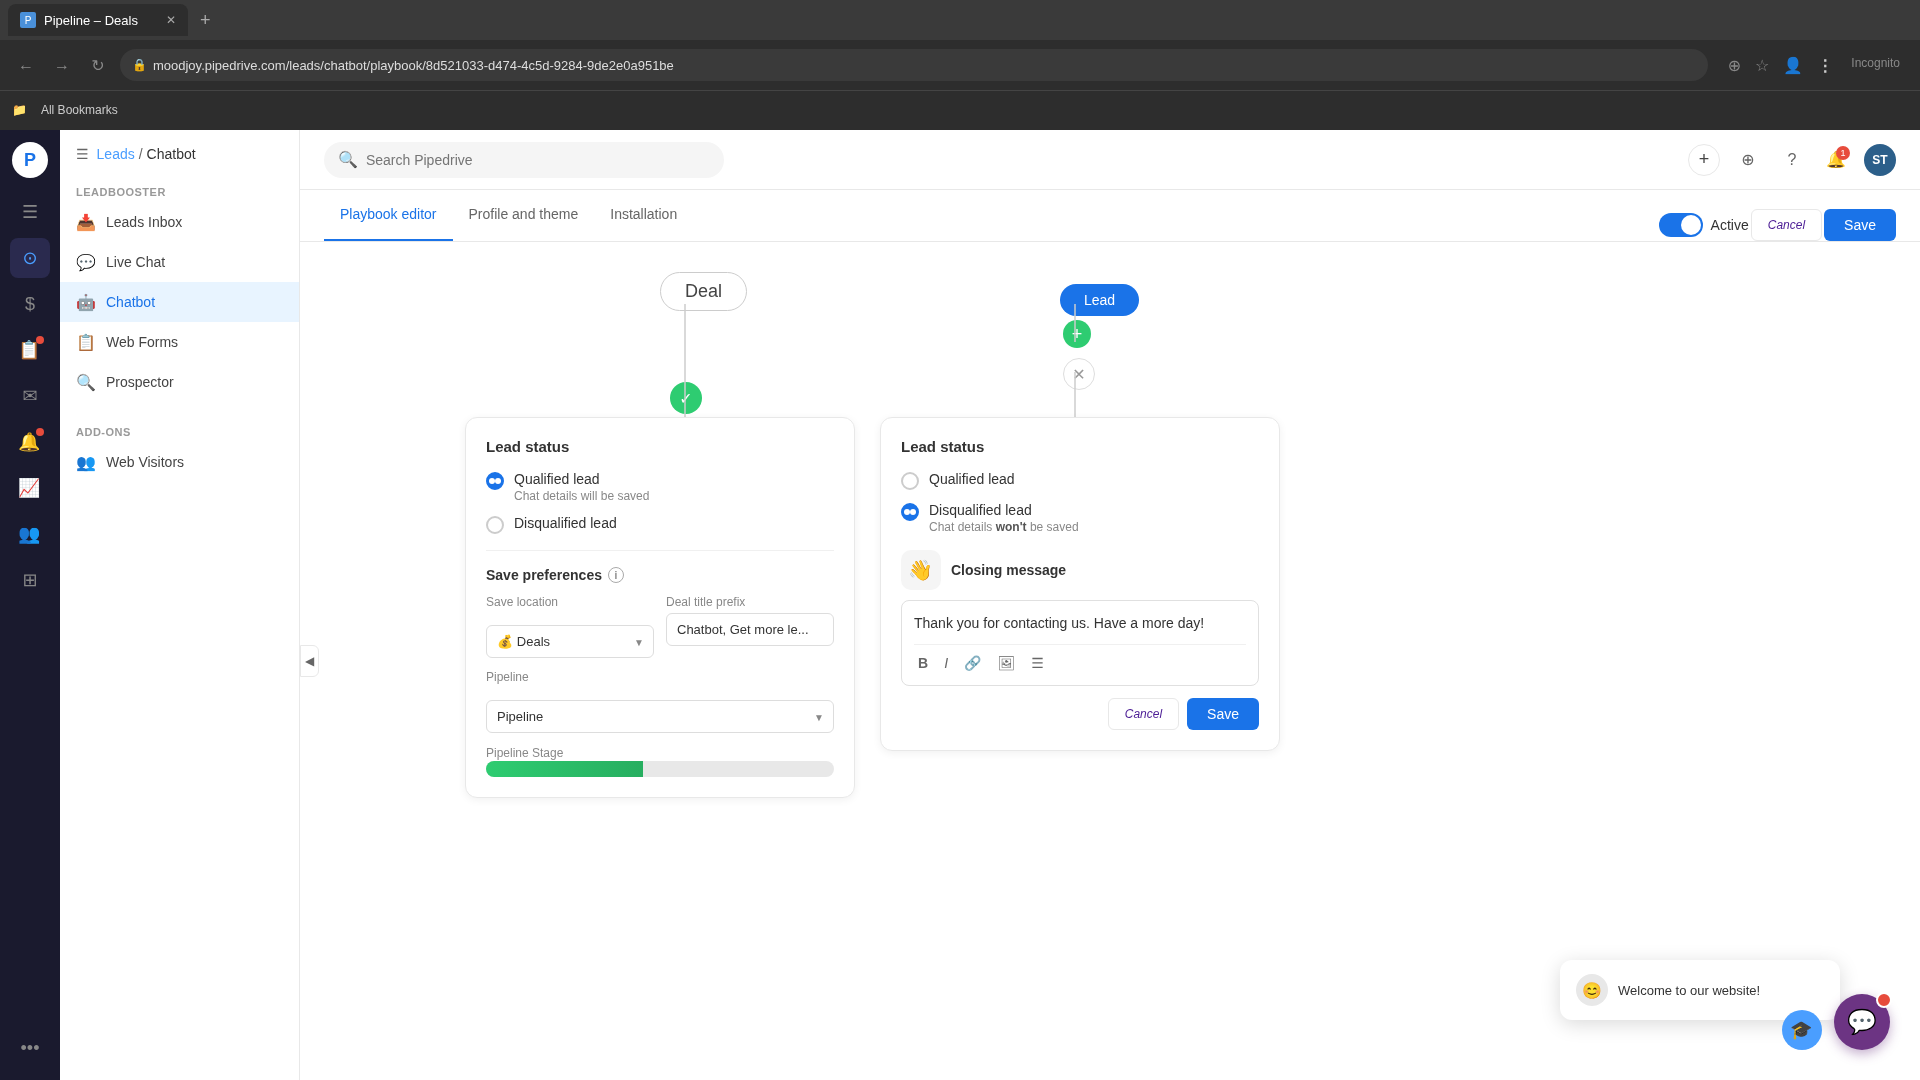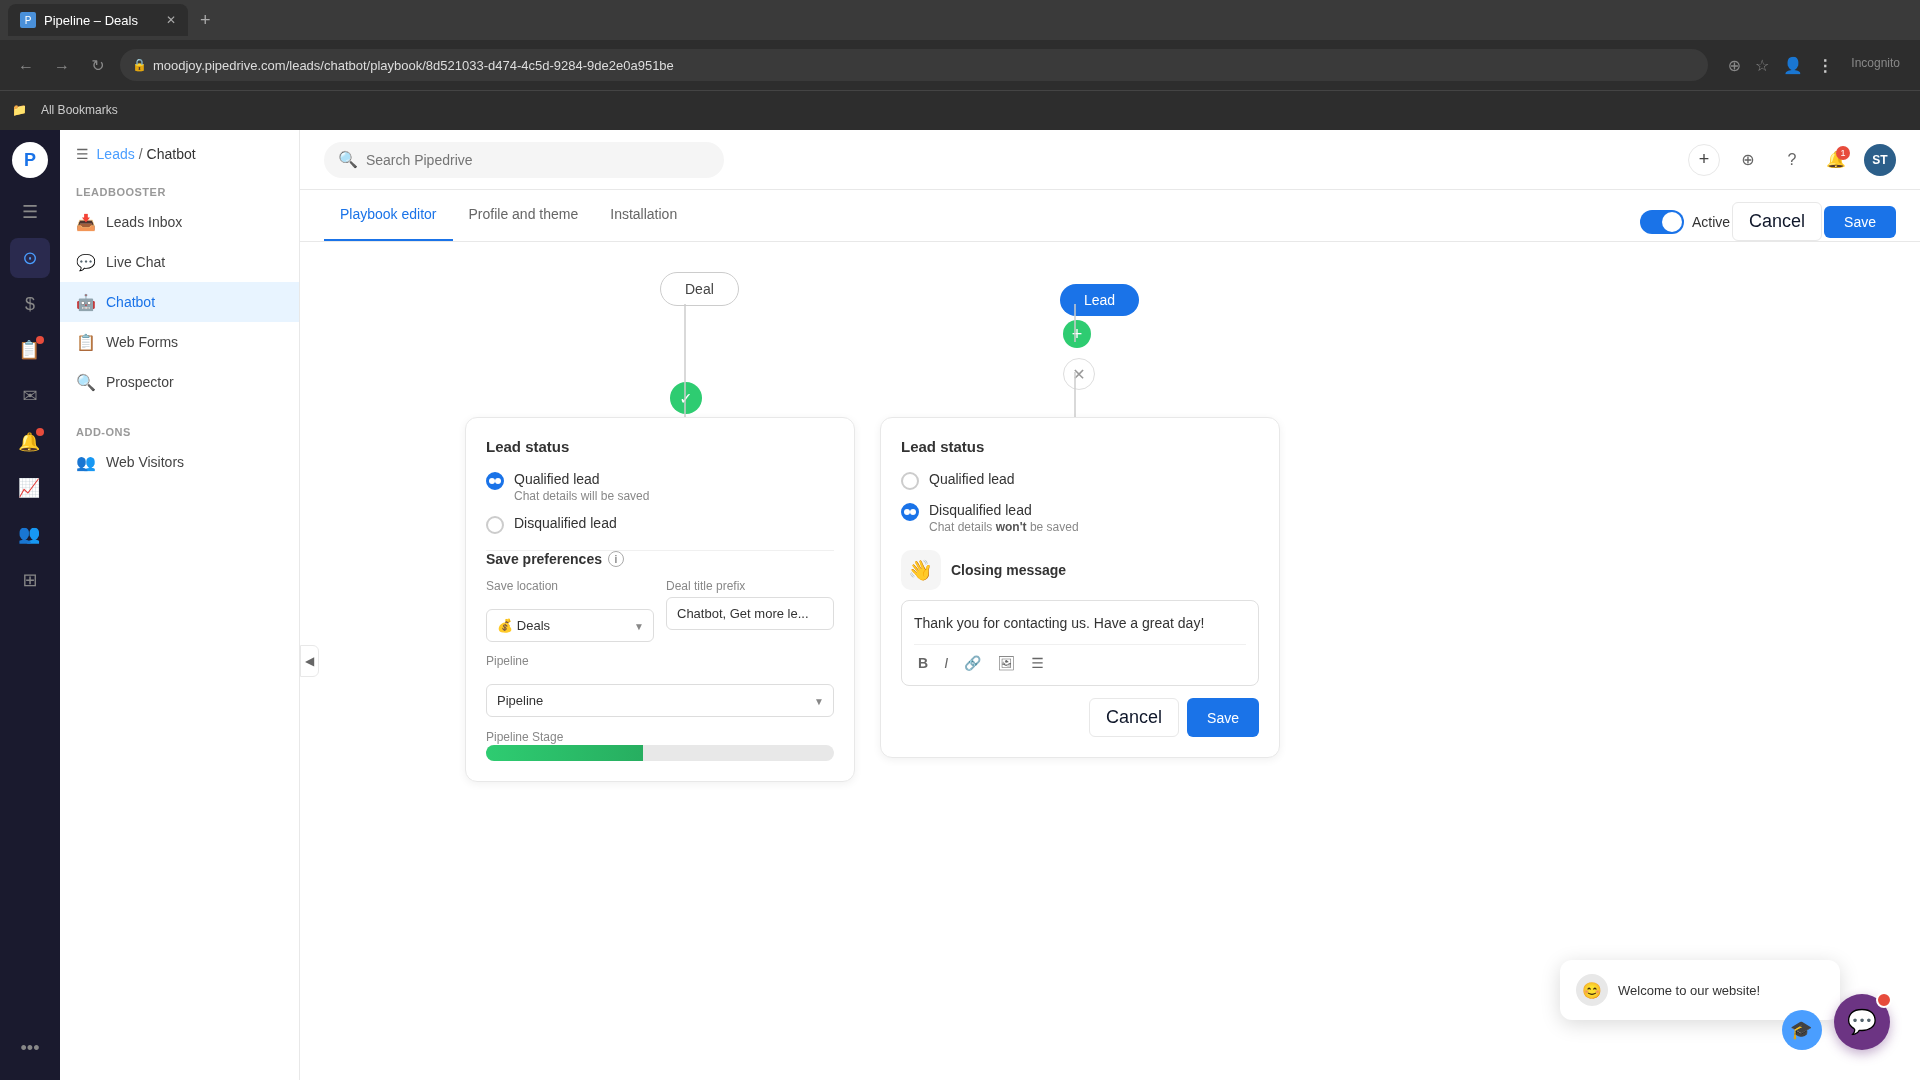--- a/index.html
+++ b/index.html
@@ -67,7 +67,7 @@
     .toggle-switch { width: 44px; height: 24px; background: #1a73e8; border-radius: 12px; position: relative; cursor: pointer; }
     .toggle-knob { width: 20px; height: 20px; background: white; border-radius: 50%; position: absolute; top: 2px; right: 2px; transition: right 0.2s; }
     .toggle-label { font-size: 14px; color: #333; font-weight: 500; }
-    .btn-cancel { padding: 8px 16px; border: 1px solid #e8e8e8; border-radius: 6px; background: white; font-size: 18px; cursor: pointer; color: #0f172a; }
+    .btn-cancel { padding: 8px 16px; border: 1px solid #e8e8e8; border-radius: 6px; background: white; font-size: 12px; cursor: pointer; color: #4c1d95; font-style: italic; }
     .btn-save { padding: 8px 20px; border-radius: 6px; background: #1a73e8; color: white; font-size: 14px; font-weight: 500; border: none; cursor: pointer; }
 
     

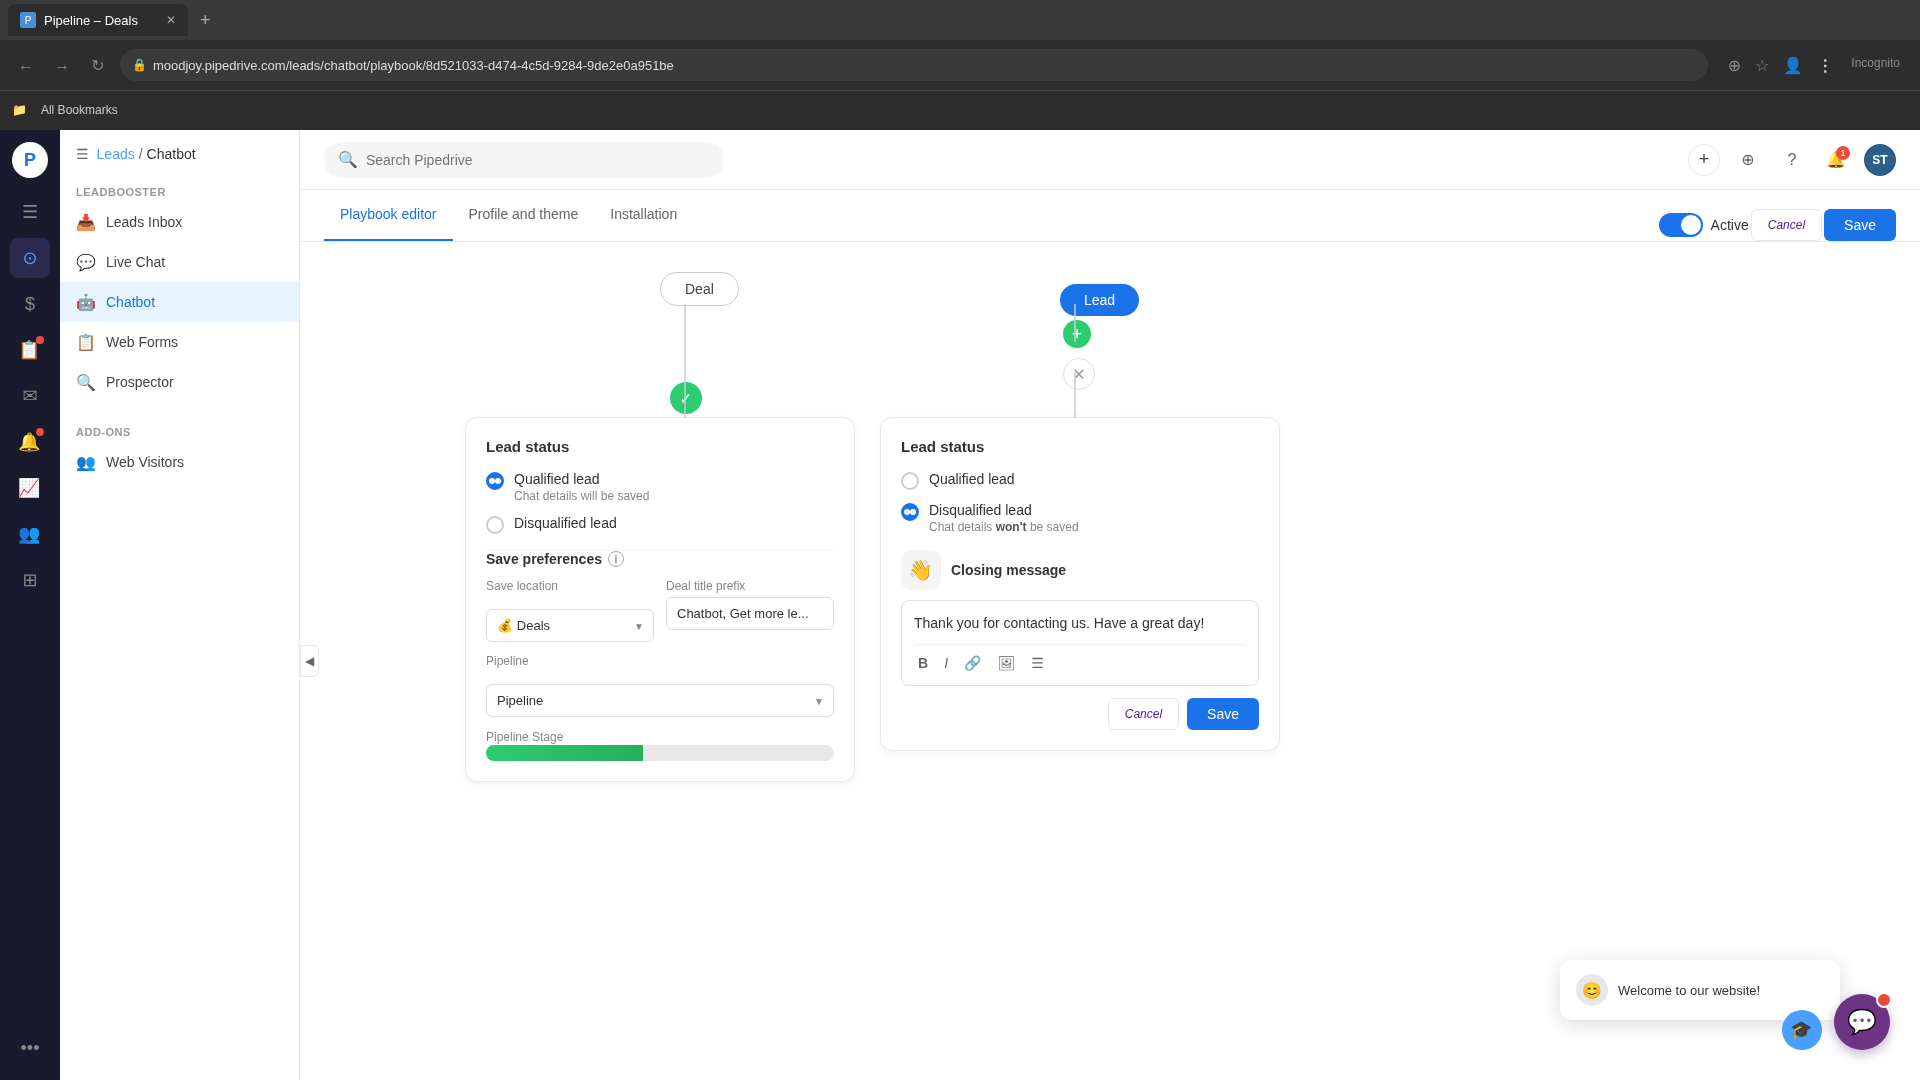--- a/index.html
+++ b/index.html
@@ -75,7 +75,7 @@
 
     
     .playbook-canvas { position: relative; width: 100%; height: 100%; overflow: auto; }
-    .deal-node-box { border: 1px solid #ccc; border-radius: 20px; padding: 8px 24px; background: white; font-size: 14px; color: #444; cursor: pointer; display: inline-block; }
+    .deal-node-box { border: 1px solid #ccc; border-radius: 20px; padding: 8px 24px; background: white; font-size: 18px; color: #444; cursor: pointer; display: inline-block; }
     .lead-node-box { border: none; border-radius: 20px; padding: 8px 24px; background: #1a73e8; font-size: 14px; color: white; cursor: pointer; display: inline-block; font-weight: 500; }
 
     

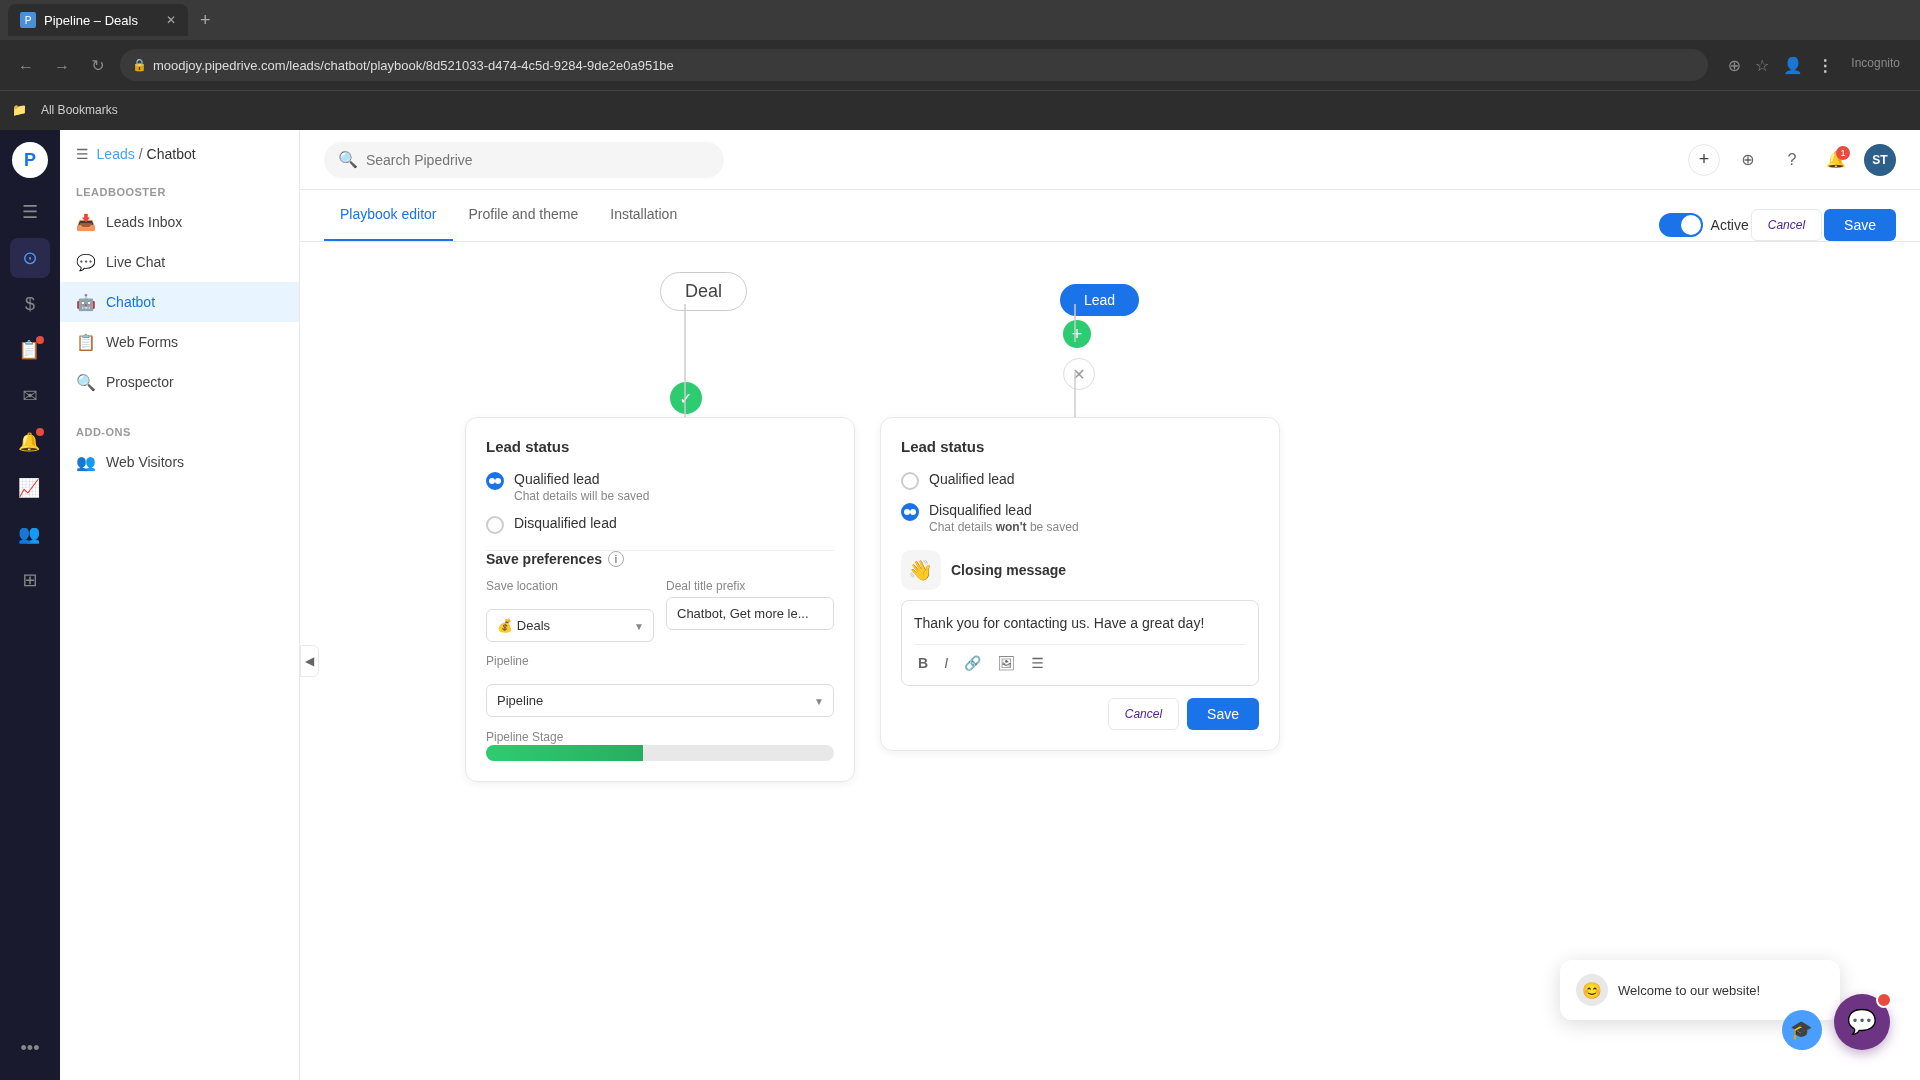--- a/index.html
+++ b/index.html
@@ -94,7 +94,7 @@
     .radio-hint strong { color: #555; font-weight: 600; }
 
     
-    .save-prefs { margin-top: 16px; border-top: 1px solid #f0f0f0; }
+    .save-prefs { margin-top: 16px; border-top: 1px solid #f0f0f0; padding-top: 16px; }
     .save-prefs h4 { font-size: 14px; font-weight: 600; color: #333; margin-bottom: 12px; display: flex; align-items: center; gap: 6px; }
     .info-icon { width: 16px; height: 16px; border: 1px solid #aaa; border-radius: 50%; font-size: 10px; color: #888; display: inline-flex; align-items: center; justify-content: center; cursor: pointer; }
     .form-row { display: flex; gap: 12px; margin-bottom: 12px; }

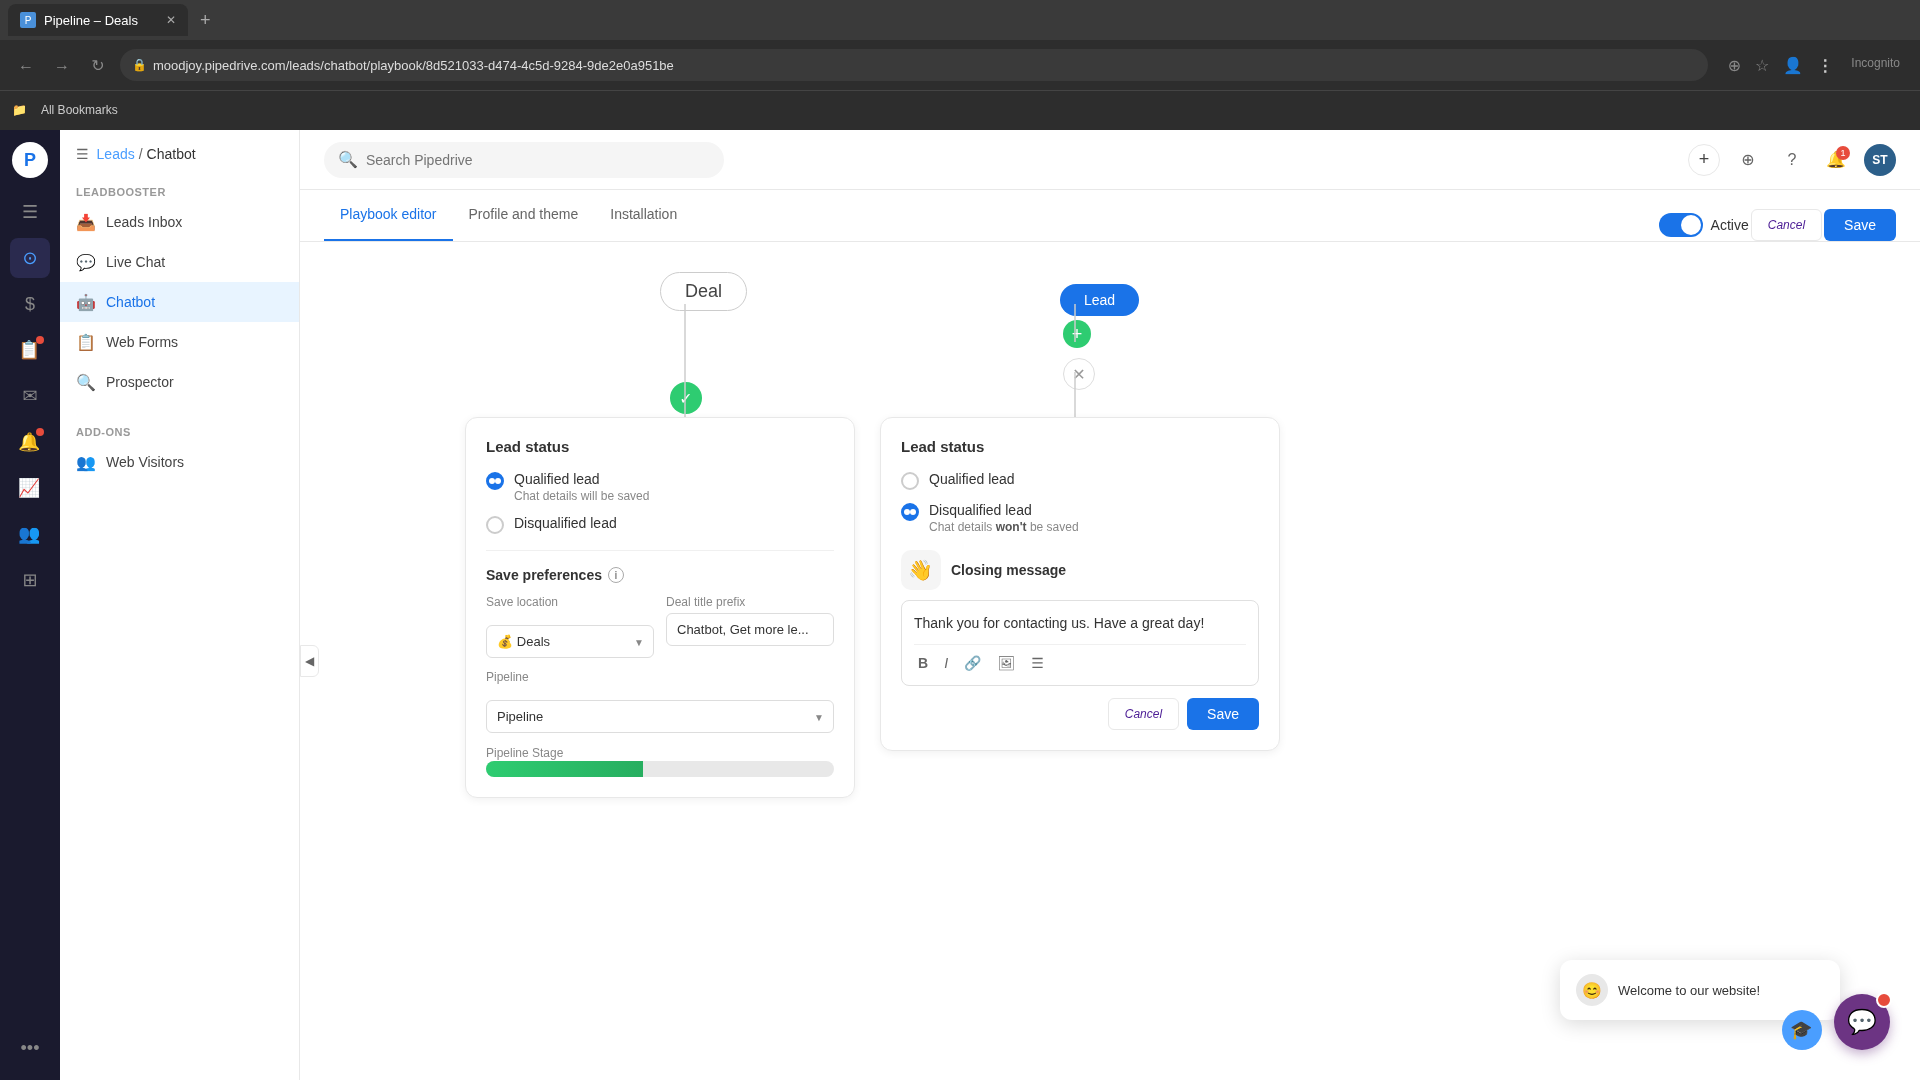--- a/index.html
+++ b/index.html
@@ -390,7 +390,7 @@
               <div class="closing-msg-title">Closing message</div>
             </div>
             <div class="closing-msg-body">
-              <div class="closing-msg-text" contenteditable="true" style="">Thank you for contacting us. Have a great day!</div>
+              <div class="closing-msg-text" contenteditable="true" style="">Thank you for contacting us. Have a more day!</div>
               <div class="msg-toolbar">
                 <span class="msg-tool-btn"><strong>B</strong></span>
                 <span class="msg-tool-btn"><em>I</em></span>

